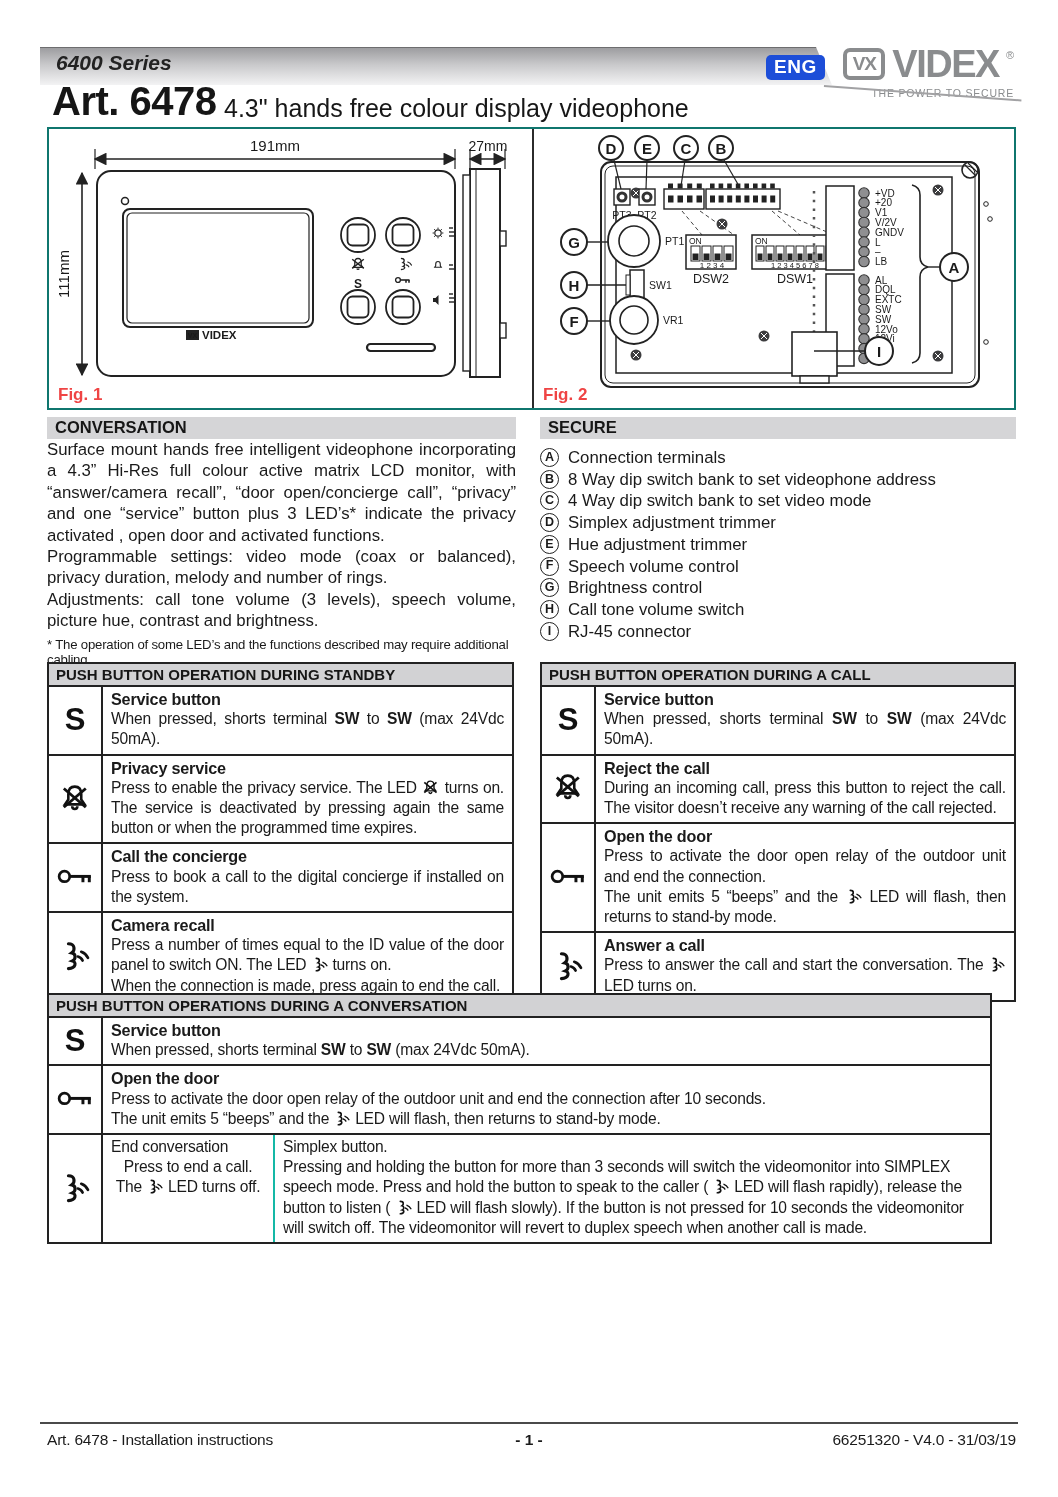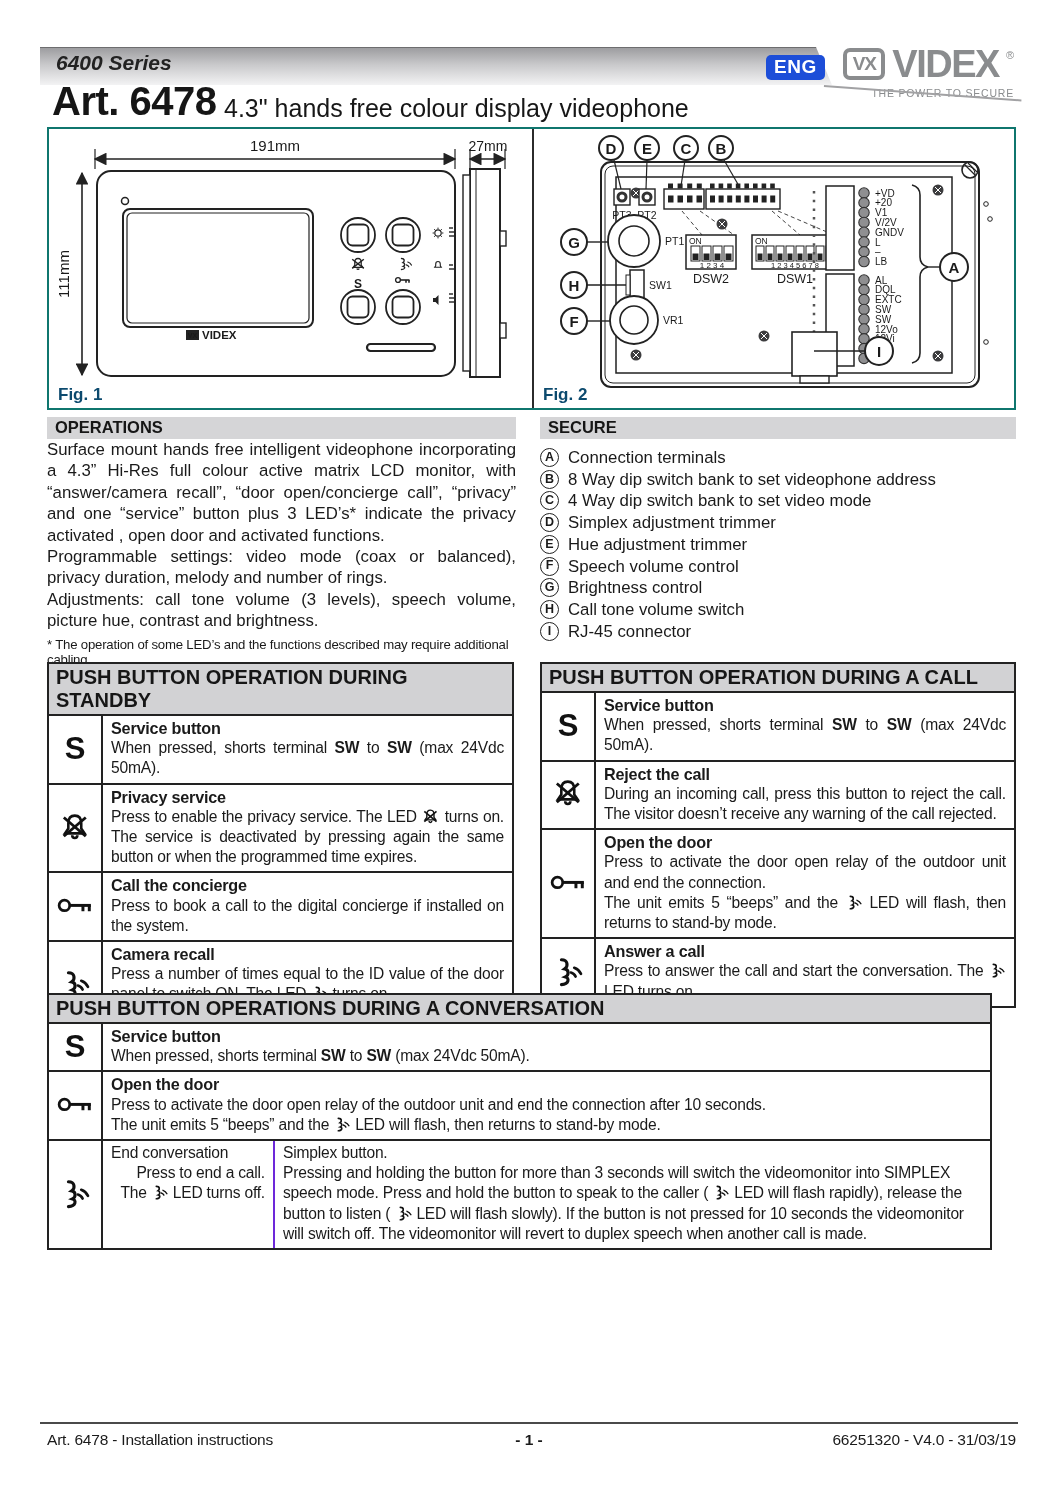--- a/index.html
+++ b/index.html
@@ -31,7 +31,7 @@
   
   .figbox { left:47px; top:127px; width:969px; height:283px; border:2px solid #0f766e; }
   .figdivider { left:483px; top:0; width:2px; height:100%; background:#2b2b2b; }
-  .figlabel { bottom:3px; font-size:17px; font-weight:bold; color:#0c4a6e; }
+  .figlabel { bottom:3px; font-size:17px; font-weight:bold; color:#ef4444; }
   svg text { font-family:"Liberation Sans", sans-serif; fill:#1a1a1a; }
 
   

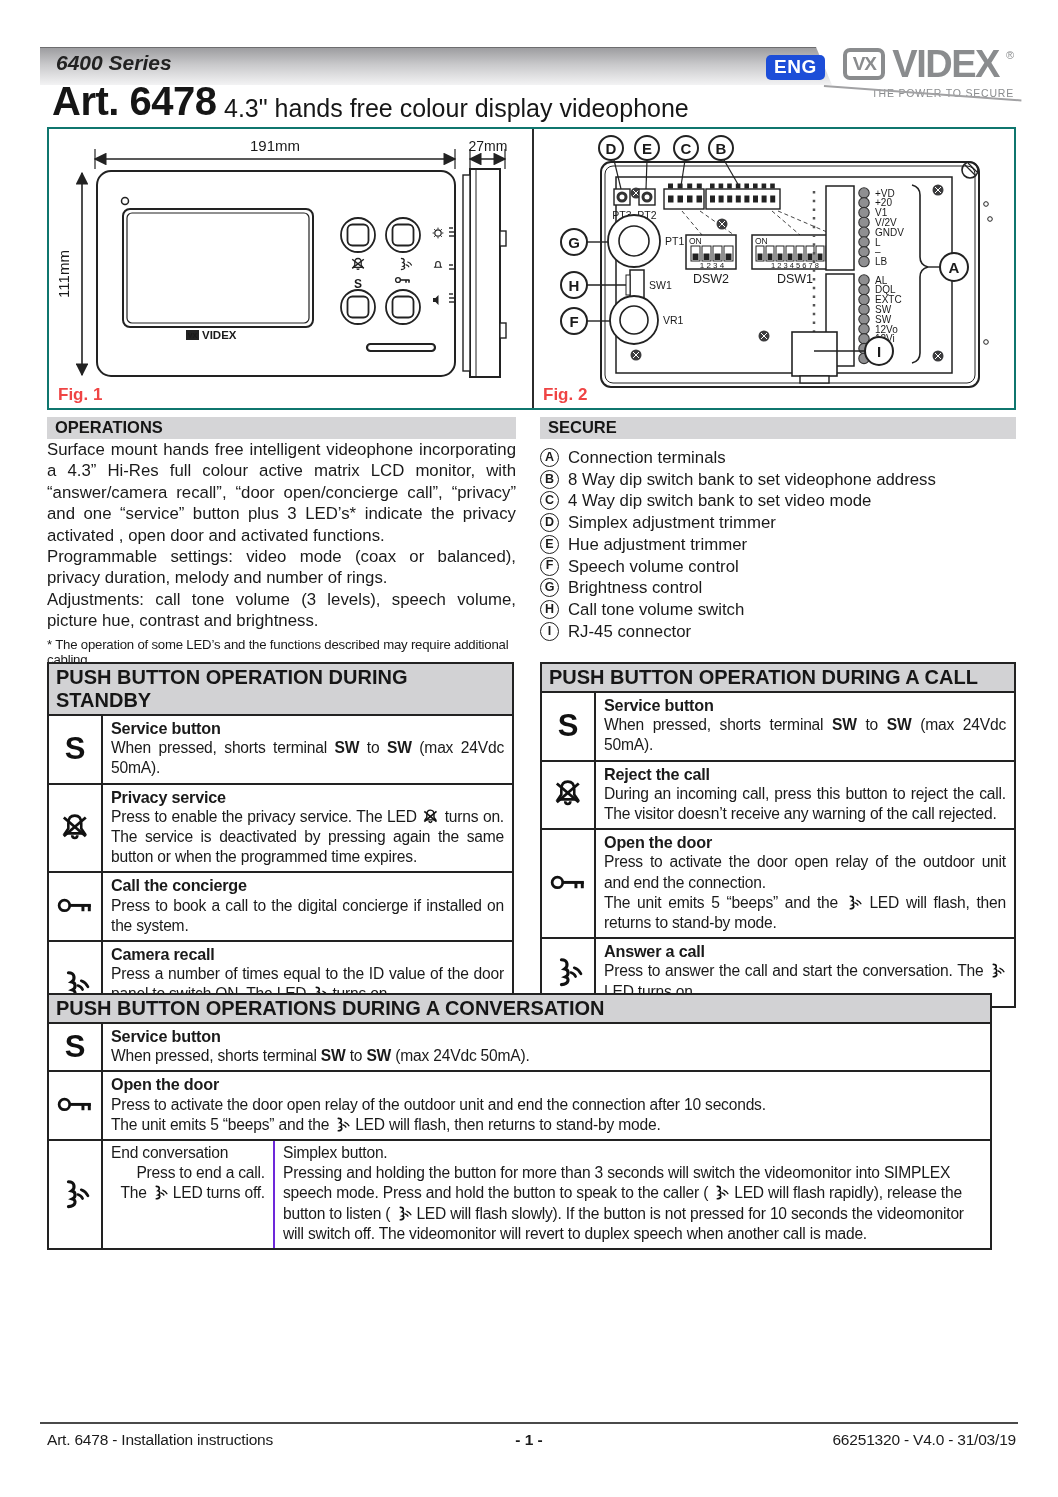--- a/index.html
+++ b/index.html
@@ -444,7 +444,7 @@
   </div>
 
   <div class="col desc-col">
-    <div class="sec-head">OPERATIONS</div>
+    <div class="sec-head">CONVERSATION</div>
     <p>Surface mount hands free intelligent videophone incorporating a 4.3” Hi-Res full colour active matrix LCD monitor, with “answer/camera recall”, “door open/concierge call”, “privacy” and one “service” button plus 3 LED’s* indicate the privacy activated , open door and activated functions.</p>
     <p>Programmable settings: video mode (coax or balanced), privacy duration, melody and number of rings.</p>
     <p>Adjustments: call tone volume (3 levels), speech volume, picture hue, contrast and brightness.</p>

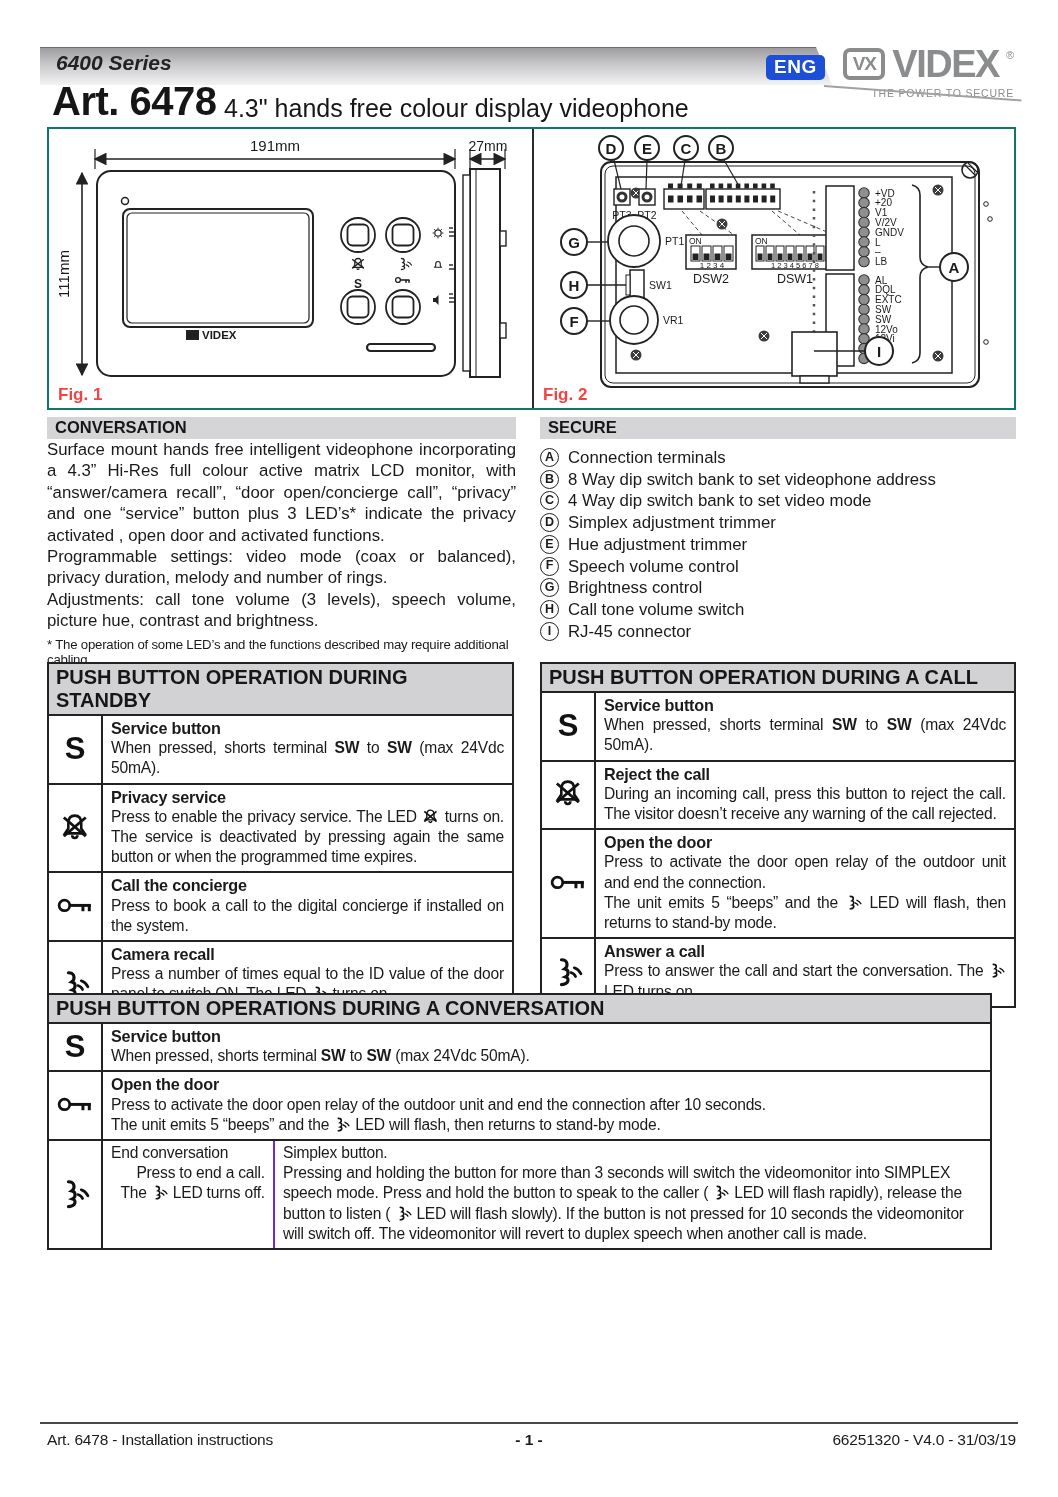--- a/index.html
+++ b/index.html
@@ -53,7 +53,7 @@
   .t-standby { left:47px; top:662px; width:467px; }
   .t-call { left:540px; top:662px; width:476px; }
   .t-conv { left:47px; top:993px; width:945px; }
-  .thead { background:#d2d2d4; font-weight:bold; font-size:20px; padding:2px 7px; color:#161616; }
+  .thead { background:#d2d2d4; font-weight:bold; font-size:15px; padding:2px 7px; color:#161616; }
   .trow { display:flex; border-top:2px solid #222; align-items:stretch; }
   .cell-icon { flex:0 0 54px; border-right:2px solid #222; display:flex; align-items:center; justify-content:center; }
   .s-glyph { font-size:31px; font-weight:bold; color:#111; }

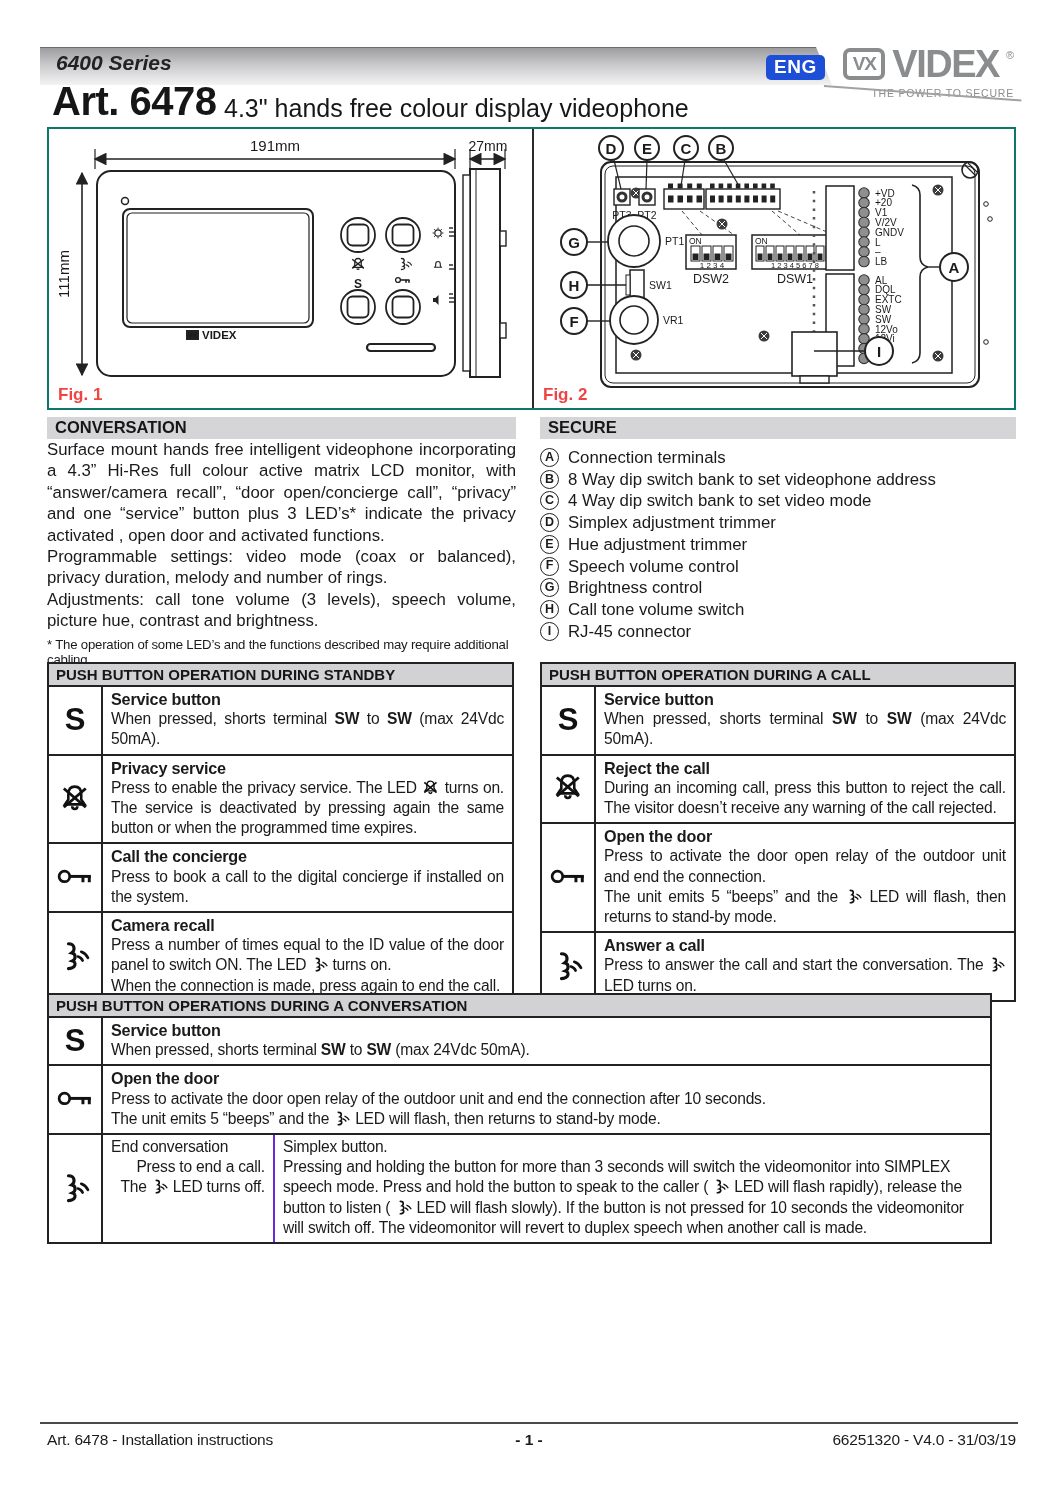--- a/index.html
+++ b/index.html
@@ -60,7 +60,7 @@
   .cell-body { flex:1; padding:2px 8px 4px; font-size:15.6px; line-height:20.2px; letter-spacing:-0.2px; }
   .cell-body .rtitle { font-weight:bold; font-size:16.2px; }
   .cell-body .rich { text-align:justify; white-space:pre-line; }
-  .sub1 { flex:0 0 172px; border-right:2px solid #6d28d9; padding:2px 8px 4px;
+  .sub1 { flex:0 0 172px; border-right:2px solid #14b8a6; padding:2px 8px 4px;
           font-size:15.6px; line-height:20.2px; letter-spacing:-0.2px; }
   .sub2 { flex:1; padding:2px 8px 4px; font-size:15.6px; line-height:20.2px; letter-spacing:-0.2px; }
   .cic { height:31px; width:auto; }

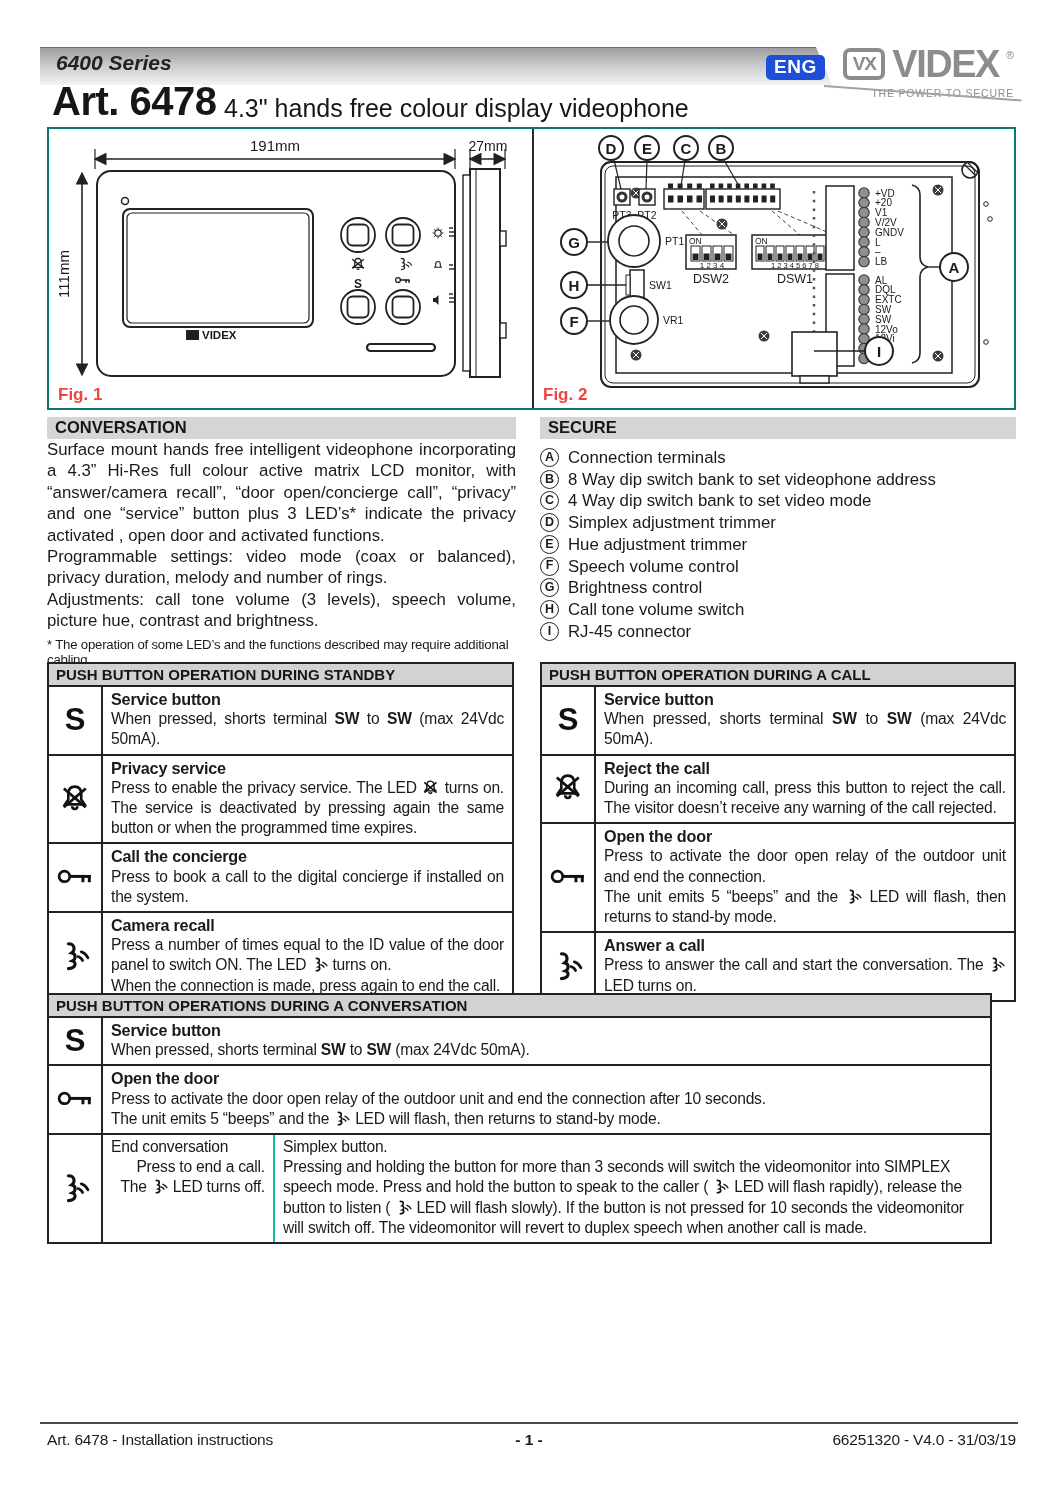--- a/index.html
+++ b/index.html
@@ -660,7 +660,7 @@
         </div>
       <div class="sub1">
         <div class="rtitle">End conversation</div>
-        <div class="rich" style="text-align:right">Press to end a call.
+        <div class="rich" style="text-align:center">Press to end a call.
 The <svg class="inl" viewBox="0 0 20 18">
               <path d="M6 1.5 C10 1.5 10 5 8 6.5 C10.5 7 10.3 10.3 8.3 11.2 C10.8 11.8 10.5 15.5 6 15.5" fill="none" stroke="#111" stroke-width="1.9" stroke-linecap="round"></path>
               <path d="M11.5 9 a4.5 4.5 0 0 1 3 2.4" fill="none" stroke="#111" stroke-width="1.6" stroke-linecap="round"></path>

